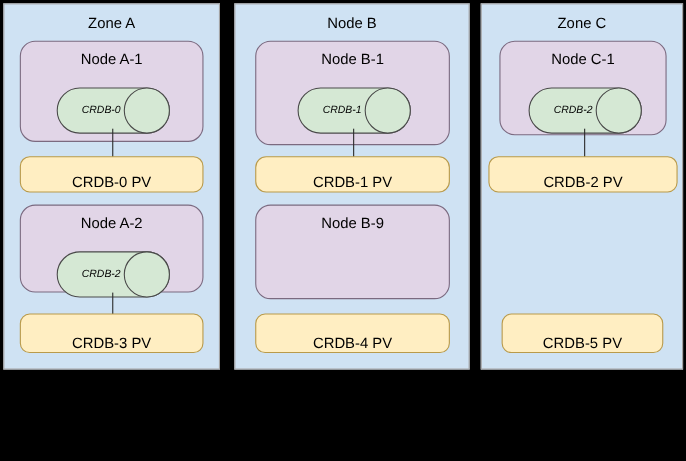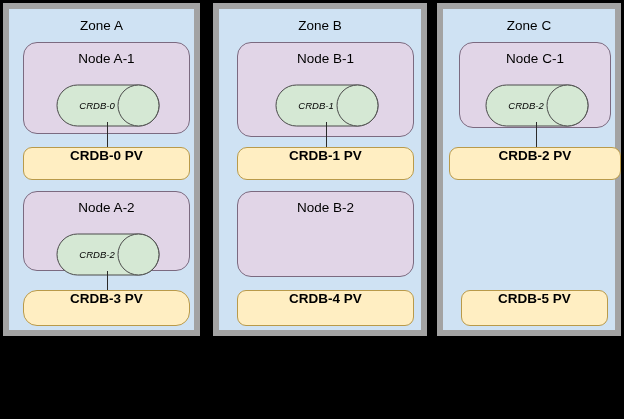--- a/index.html
+++ b/index.html
@@ -31,7 +31,7 @@
     top: 3px;
     height: 333px;
     background: #cfe2f3;
-    border: 6px solid #a3a3a3;
+    border: 1px solid #a3a3a3;
     box-sizing: border-box;
   }
   #zone-a { left: 3px;   width: 197px; }

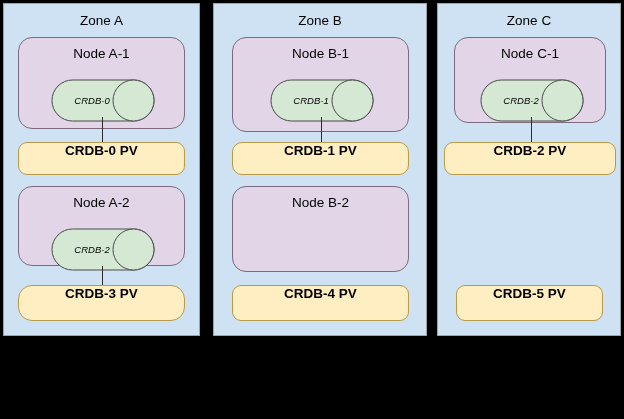--- a/index.html
+++ b/index.html
@@ -157,7 +157,7 @@
   </div>
 
   <div class="zone" id="zone-b">
-    <div class="zone-title">Zone B</div>
+    <div class="zone-title">Node B</div>
 
     <div class="node" style="left:18px; top:33px; width:177px; height:95px;">
       <div class="node-title">Node B-1</div>

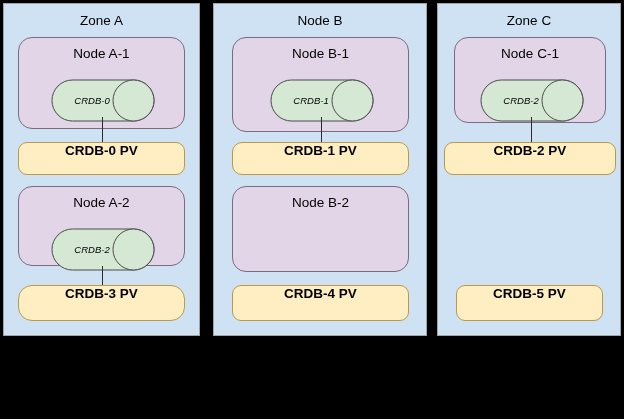--- a/index.html
+++ b/index.html
@@ -77,9 +77,8 @@
     border-radius: 9px;
     box-sizing: border-box;
     display: flex;
-    align-items: flex-start;
+    align-items: flex-end;
     justify-content: center;
-    font-weight: bold;
   }
   .pv-label {
     font-size: 13.5px;

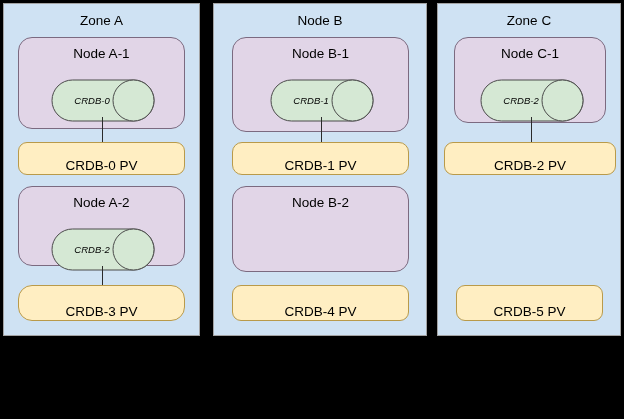--- a/index.html
+++ b/index.html
@@ -175,7 +175,7 @@
     </div>
 
     <div class="node" style="left:18px; top:182px; width:177px; height:86px;">
-      <div class="node-title">Node B-2</div>
+      <div class="node-title">Node B-9</div>
     </div>
 
     <div class="pv" style="left:18px; top:281px; width:177px; height:36px;">

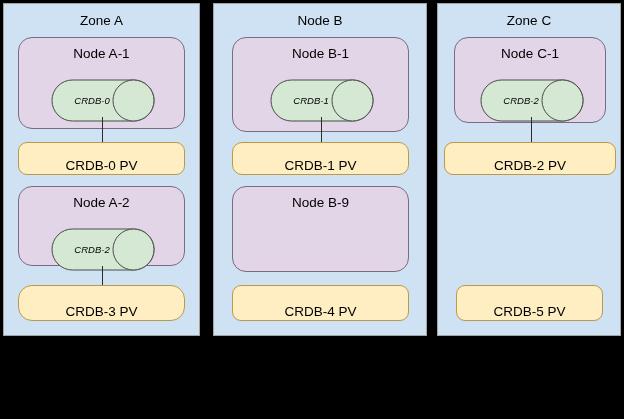--- a/index.html
+++ b/index.html
@@ -150,7 +150,7 @@
       <div class="connector" style="left:83px; top:79px; height:40px;"></div>
     </div>
 
-    <div class="pv" style="left:14px; top:281px; width:167px; height:36px;border-radius:14px;">
+    <div class="pv" style="left:14px; top:281px; width:167px; height:36px;">
       <span class="pv-label">CRDB-3 PV</span>
     </div>
   </div>

